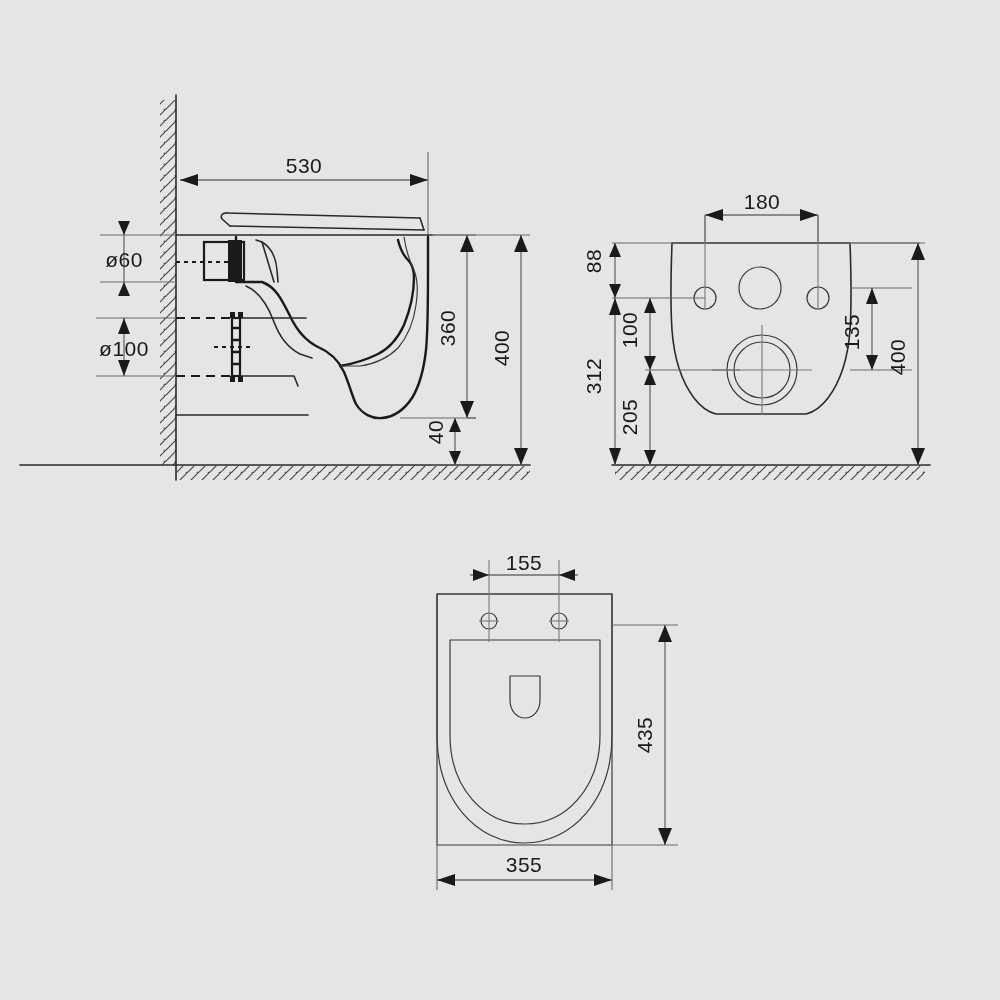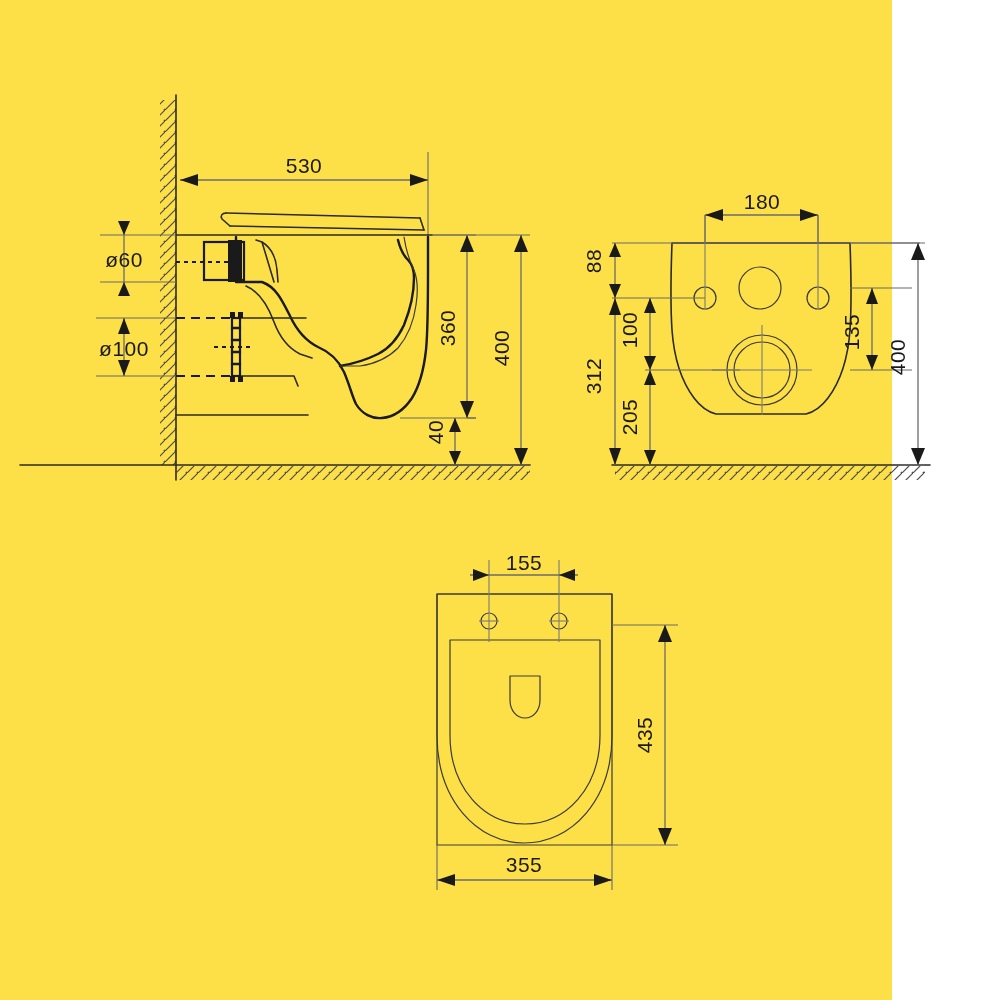--- a/index.html
+++ b/index.html
@@ -16,9 +16,9 @@
   }
   #drawing-root {
     position: relative;
-    width: 892px;
+    width: 1000px;
     height: 1000px;
-    background: #fde047;
+    background: #e5e5e5;
   }
   svg#tech-drawing {
     display: block;

